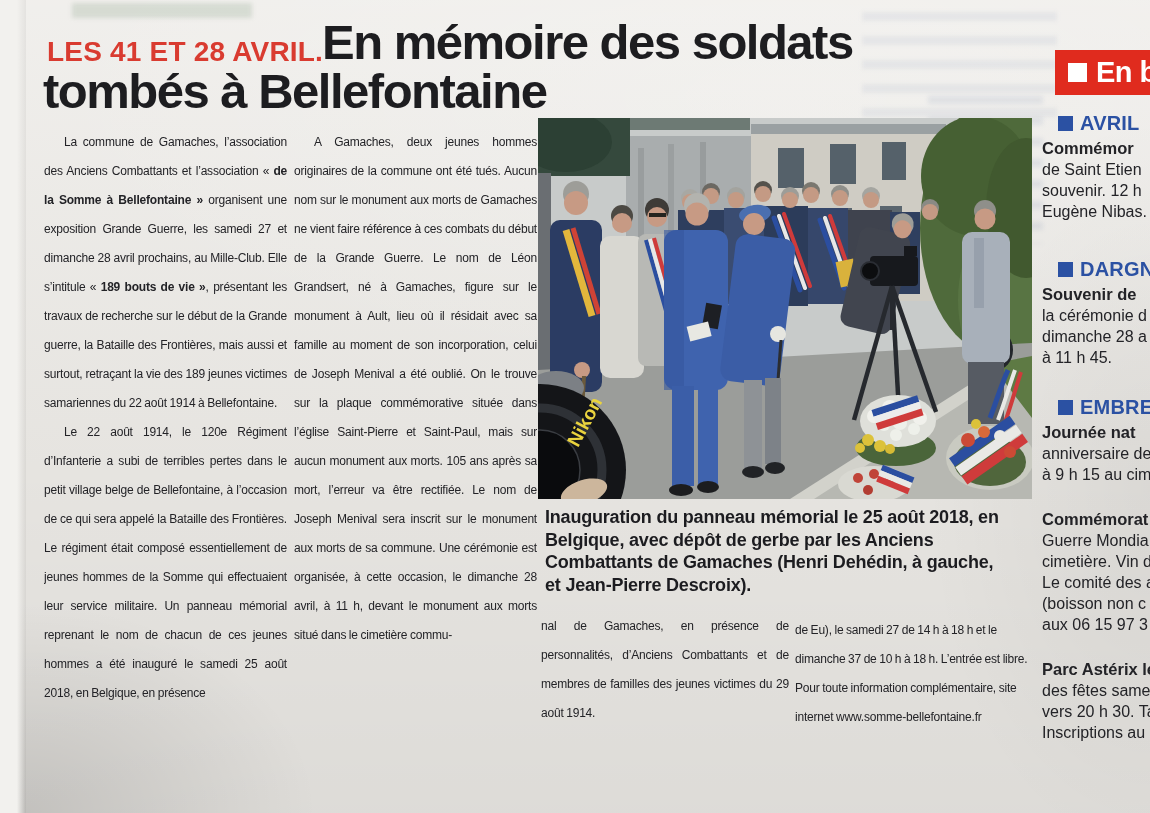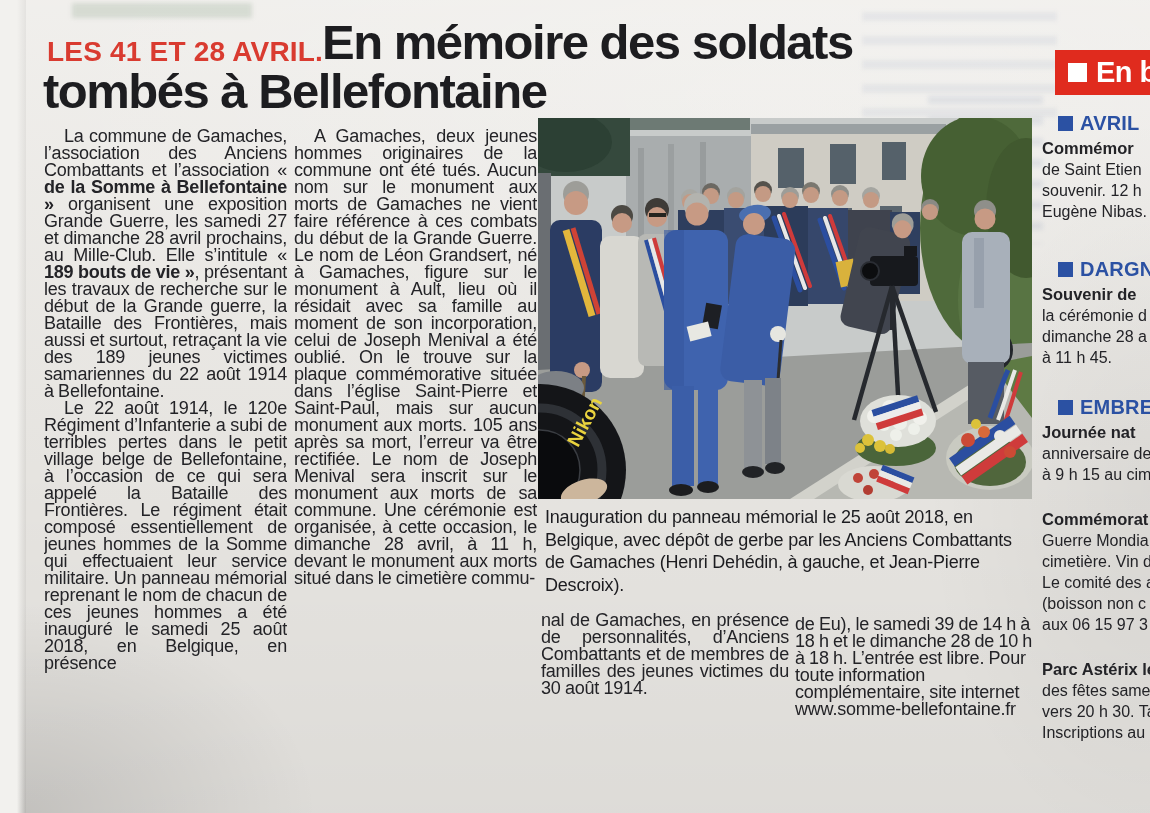--- a/index.html
+++ b/index.html
@@ -31,7 +31,7 @@
   #headline2{left:43px;top:63px;}
 
   
-  .col{position:absolute;z-index:2;font-size:18px;line-height:17px;
+  .col{position:absolute;z-index:2;font-size:12px;line-height:29px;
        color:#232327;letter-spacing:-0.2px;word-spacing:-0.5px;}
   #col1{left:44px;top:128px;width:243px;height:680px;overflow:hidden;}
   #col2{left:294px;top:128px;width:243px;height:680px;overflow:hidden;}

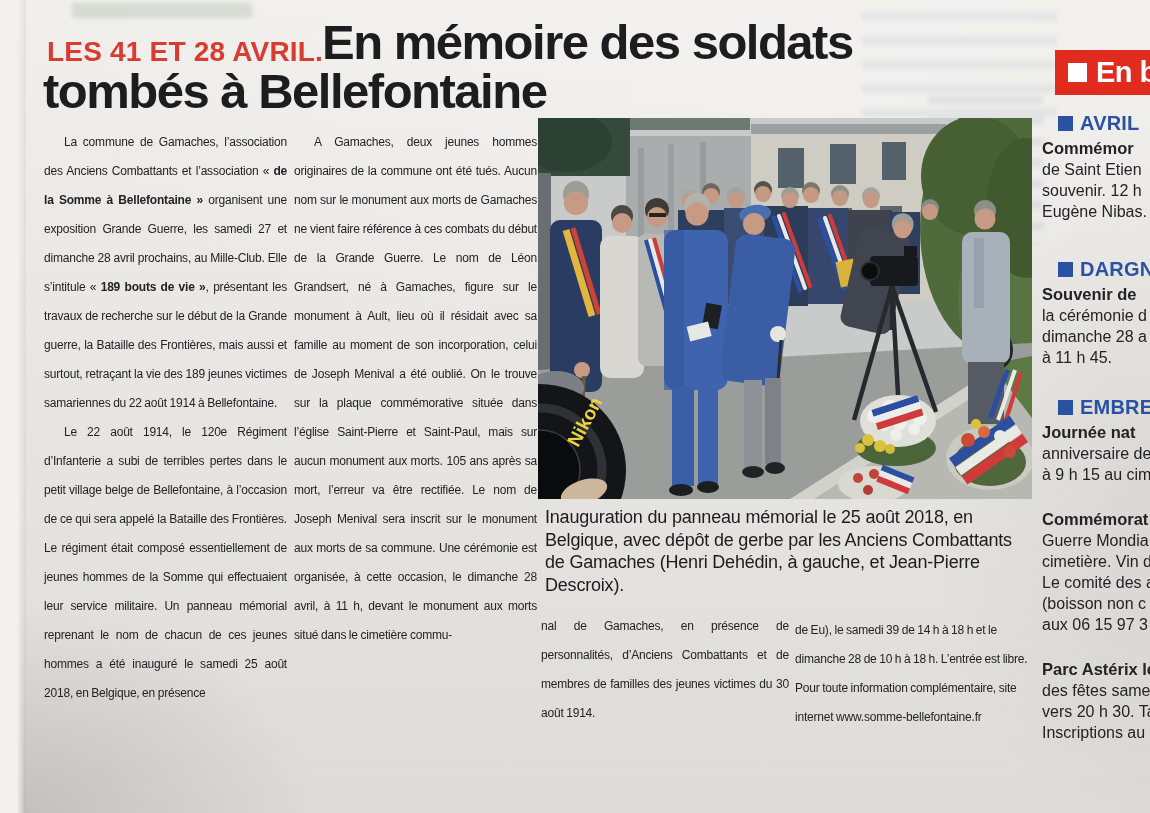--- a/index.html
+++ b/index.html
@@ -48,7 +48,7 @@
   #photo{position:absolute;left:538px;top:118px;width:494px;height:381px;
        background:#c8cbca;overflow:hidden;z-index:2;}
   #caption{position:absolute;left:545px;top:506px;width:468px;z-index:2;
-       font-size:18px;font-weight:normal;line-height:22.6px;color:#1c1c20;
+       font-size:18px;font-weight:bold;line-height:22.6px;color:#1c1c20;
        letter-spacing:-0.2px;text-align:left;}
 
   

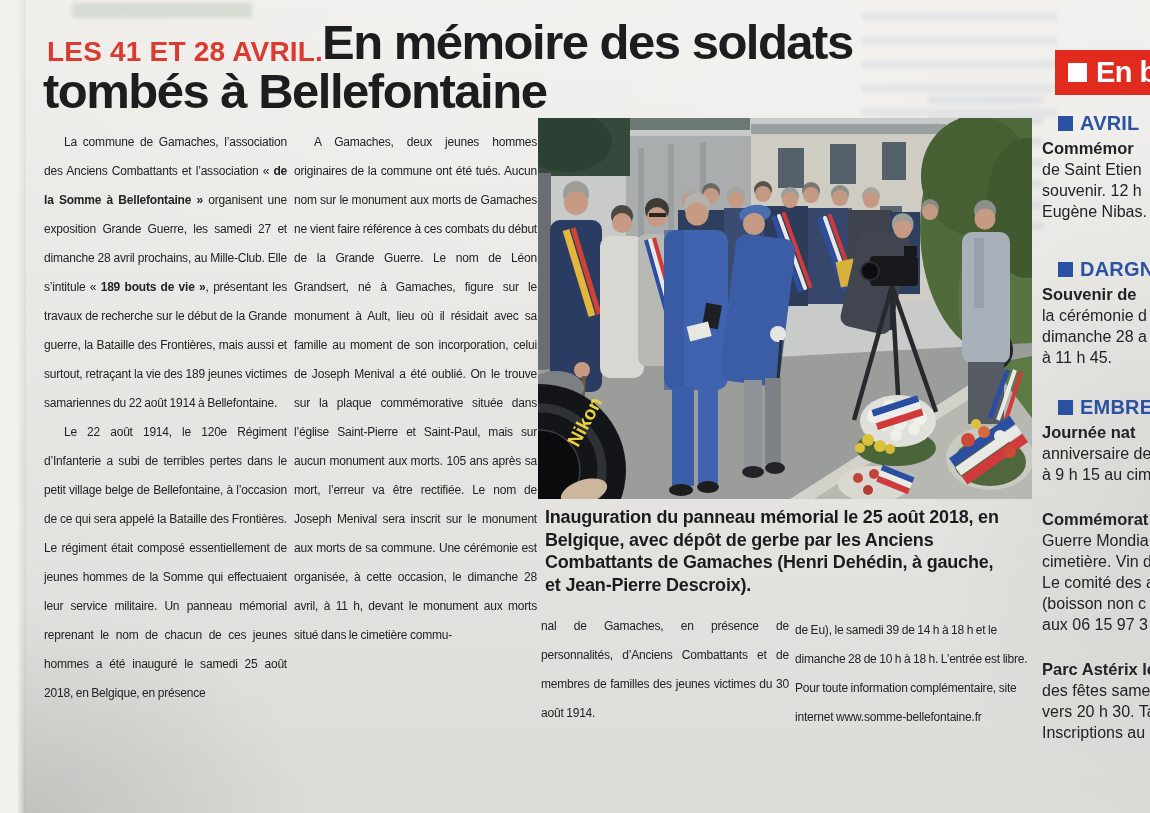--- a/index.html
+++ b/index.html
@@ -90,7 +90,7 @@
       <div class="para indent"><span>A Gamaches, deux jeunes hommes originaires de la commune ont été tués. Aucun nom sur le monument aux morts de Gamaches ne vient faire référence à ces combats du début de la Grande Guerre. Le nom de Léon Grandsert, né à Gamaches, figure sur le monument à Ault, lieu où il résidait avec sa famille au moment de son incorporation, celui de Joseph Menival a été oublié. On le trouve sur la plaque commémorative située dans l’église Saint-Pierre et Saint-Paul, mais sur aucun monument aux morts. 105 ans après sa mort, l’erreur va être rectifiée. Le nom de Joseph Menival sera inscrit sur le monument aux morts de sa commune. Une cérémonie est organisée, à cette occasion, le dimanche 28 avril, à 11 h, devant le monument aux morts situé dans le cimetière commu-</span></div>
     </div>
   <div class="col" id="col3">
-      <div class="para"><span>nal de Gamaches, en présence de personnalités, d’Anciens Combattants et de membres de familles des jeunes victimes du 30 août 1914.</span></div>
+      <div class="para"><span>nal de Gamaches, en présence de personnalités, d’Anciens Combattants et de membres de familles des jeunes victimes du 29 août 1914.</span></div>
     </div>
   <div class="col" id="col4">
       <div class="para ragged"><span>de Eu), le samedi 39 de 14 h à 18 h et le dimanche 28 de 10 h à 18 h. L’entrée est libre. Pour toute information complémentaire, site internet www.somme-bellefontaine.fr</span></div>

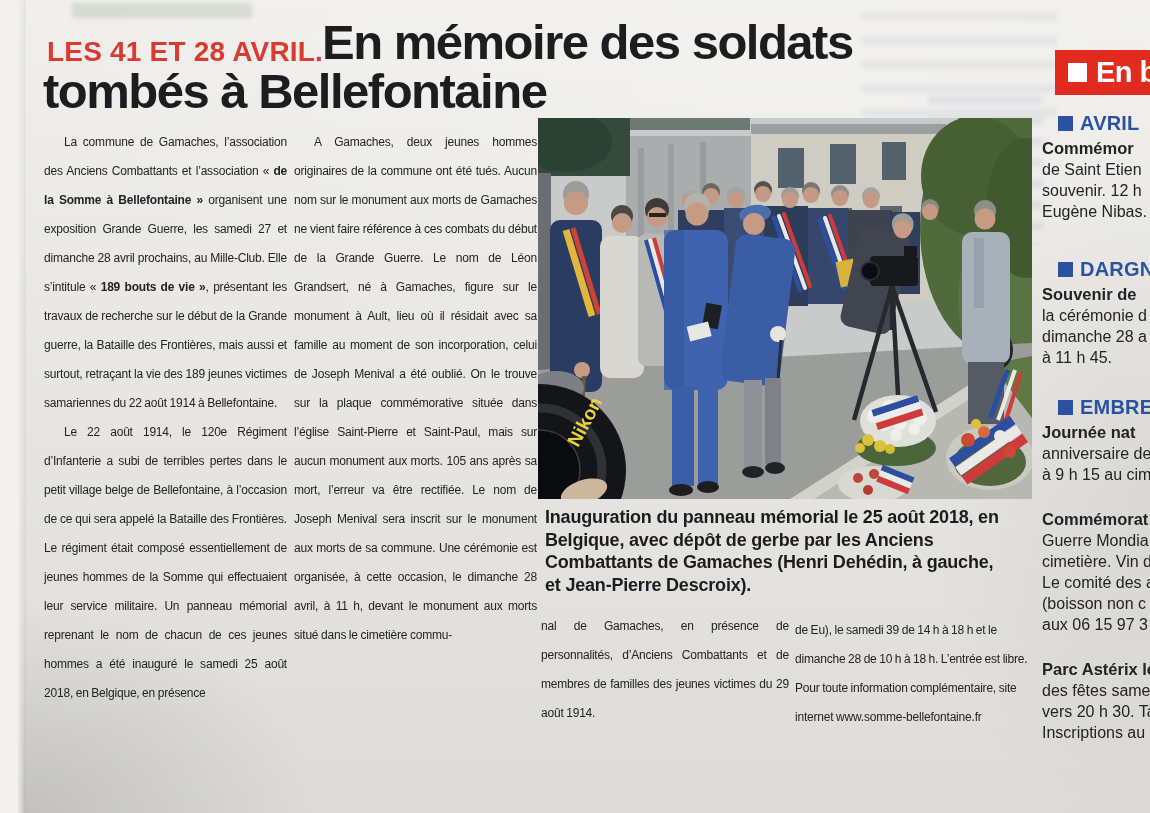--- a/index.html
+++ b/index.html
@@ -93,7 +93,7 @@
       <div class="para"><span>nal de Gamaches, en présence de personnalités, d’Anciens Combattants et de membres de familles des jeunes victimes du 29 août 1914.</span></div>
     </div>
   <div class="col" id="col4">
-      <div class="para ragged"><span>de Eu), le samedi 39 de 14 h à 18 h et le dimanche 28 de 10 h à 18 h. L’entrée est libre. Pour toute information complémentaire, site internet www.somme-bellefontaine.fr</span></div>
+      <div class="para ragged"><span>de Eu), le samedi 27 de 14 h à 18 h et le dimanche 37 de 10 h à 18 h. L’entrée est libre. Pour toute information complémentaire, site internet www.somme-bellefontaine.fr</span></div>
     </div>
 
   <div id="photo">

